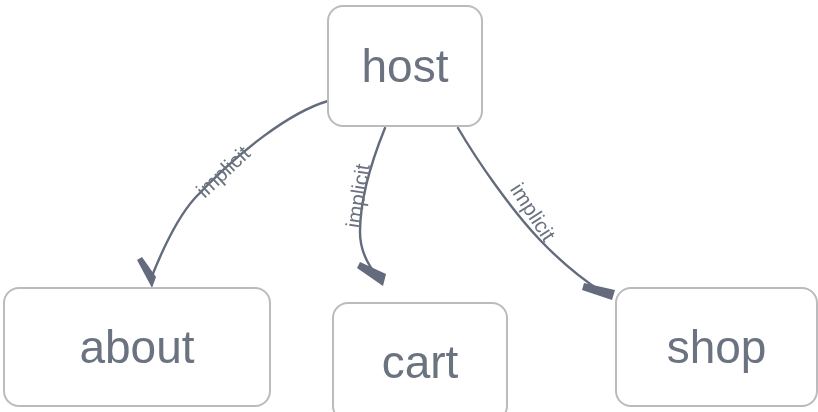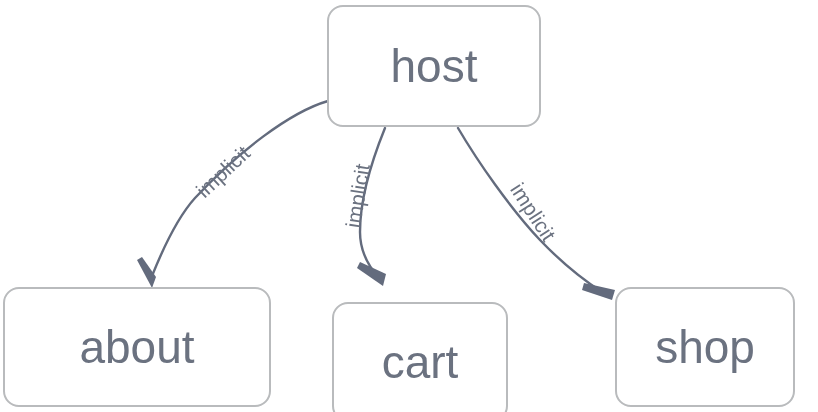--- a/index.html
+++ b/index.html
@@ -95,7 +95,7 @@
 
   </svg>
 
-  <div class="node-box" id="node-host" style="left: 327px; top: 5px; width: 214px; height: 122px;">
+  <div class="node-box" id="node-host" style="left: 327px; top: 5px; width: 156px; height: 122px;">
     <span class="node-label">host</span>
   </div>
 

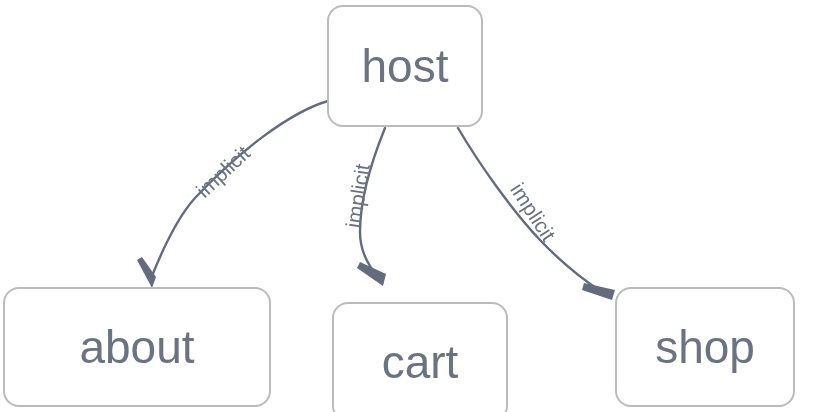--- a/index.html
+++ b/index.html
@@ -107,7 +107,7 @@
     <span class="node-label">cart</span>
   </div>
 
-  <div class="node-box" id="node-shop" style="left: 615px; top: 287px; width: 180px; height: 120px;">
+  <div class="node-box" id="node-shop" style="left: 615px; top: 287px; width: 203px; height: 120px;">
     <span class="node-label">shop</span>
   </div>
 

